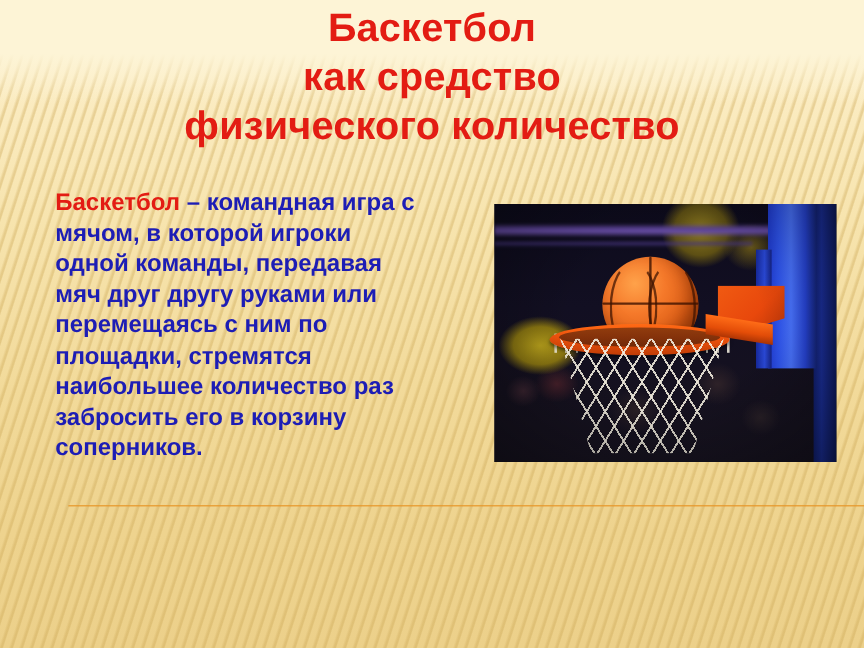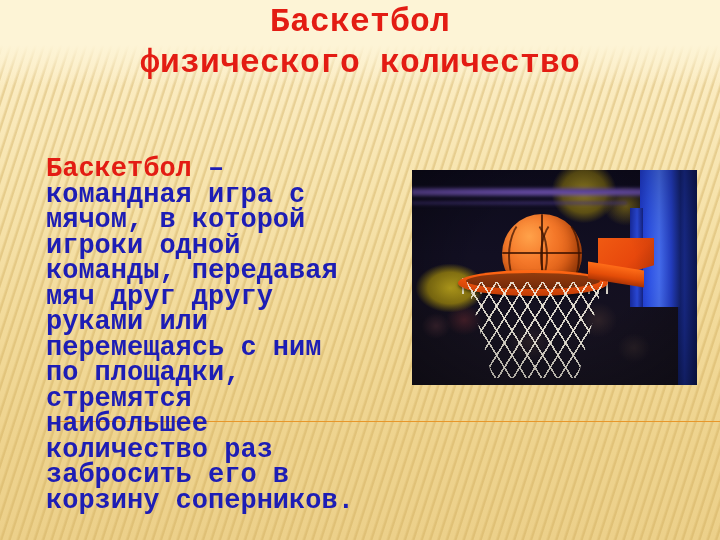--- a/index.html
+++ b/index.html
@@ -13,7 +13,7 @@
     width: 720px;
     height: 540px;
     overflow: hidden;
-    font-family: Liberation Mono, monospace;
+    font-family: Liberation Sans, sans-serif;
     background-color: #f6e7b4;
     background-image:
       repeating-linear-gradient(

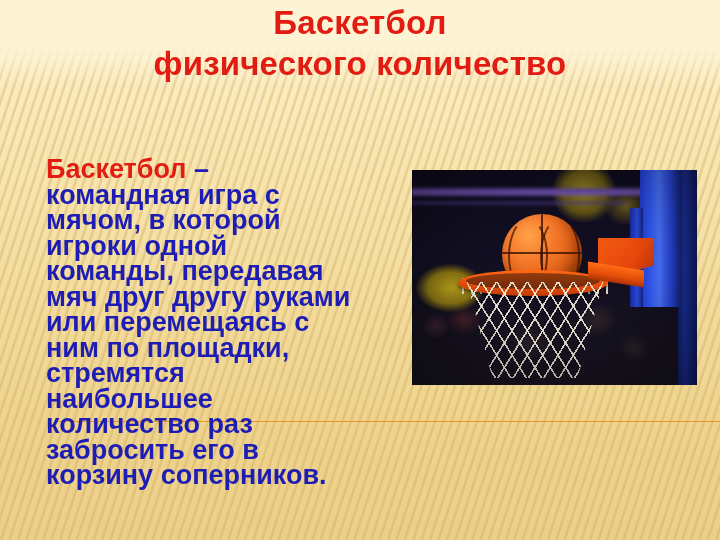--- a/index.html
+++ b/index.html
@@ -234,6 +234,7 @@
 
   <div class="title-block">
     <span class="title-line">Баскетбол</span>
+    <span class="title-line">как средство</span>
     <span class="title-line">физического количество</span>
   </div>
 

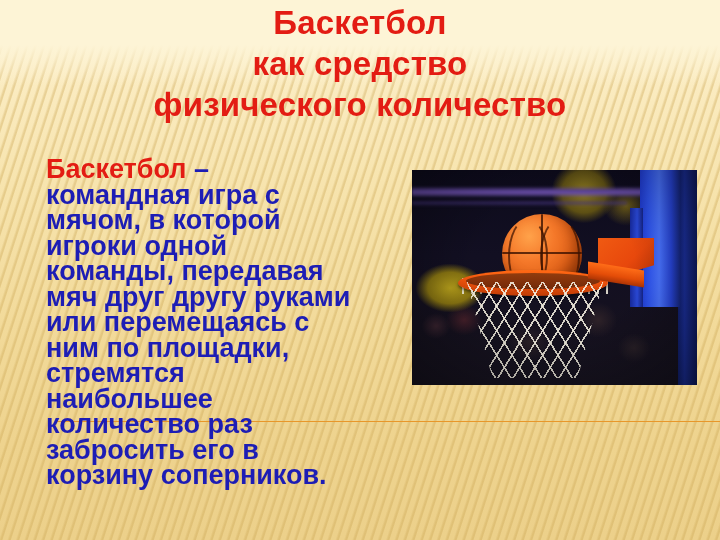--- a/index.html
+++ b/index.html
@@ -75,7 +75,7 @@
   }
   .body-para {
     margin: 0;
-    font-size: 27px;
+    font-size: 20px;
     line-height: 25.5px;
     font-weight: bold;
     color: #1d1db5;

